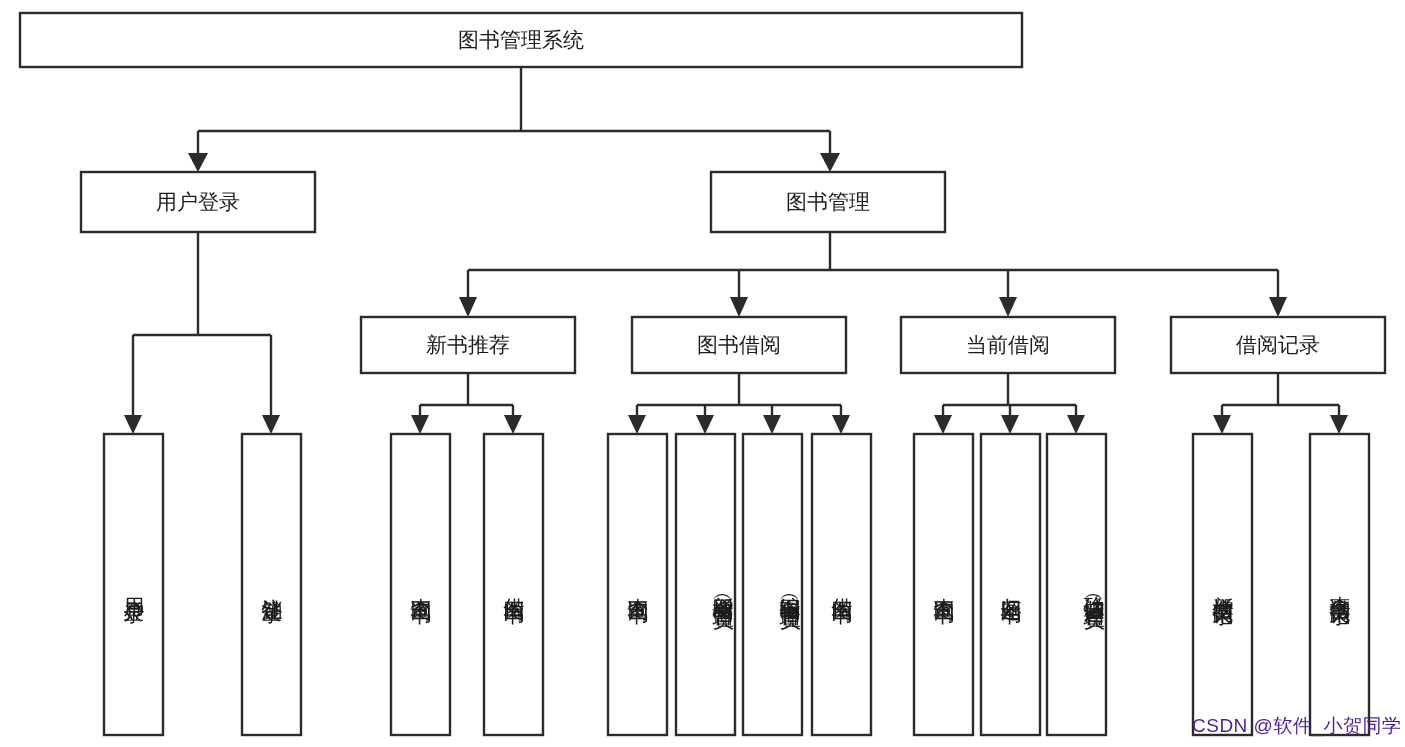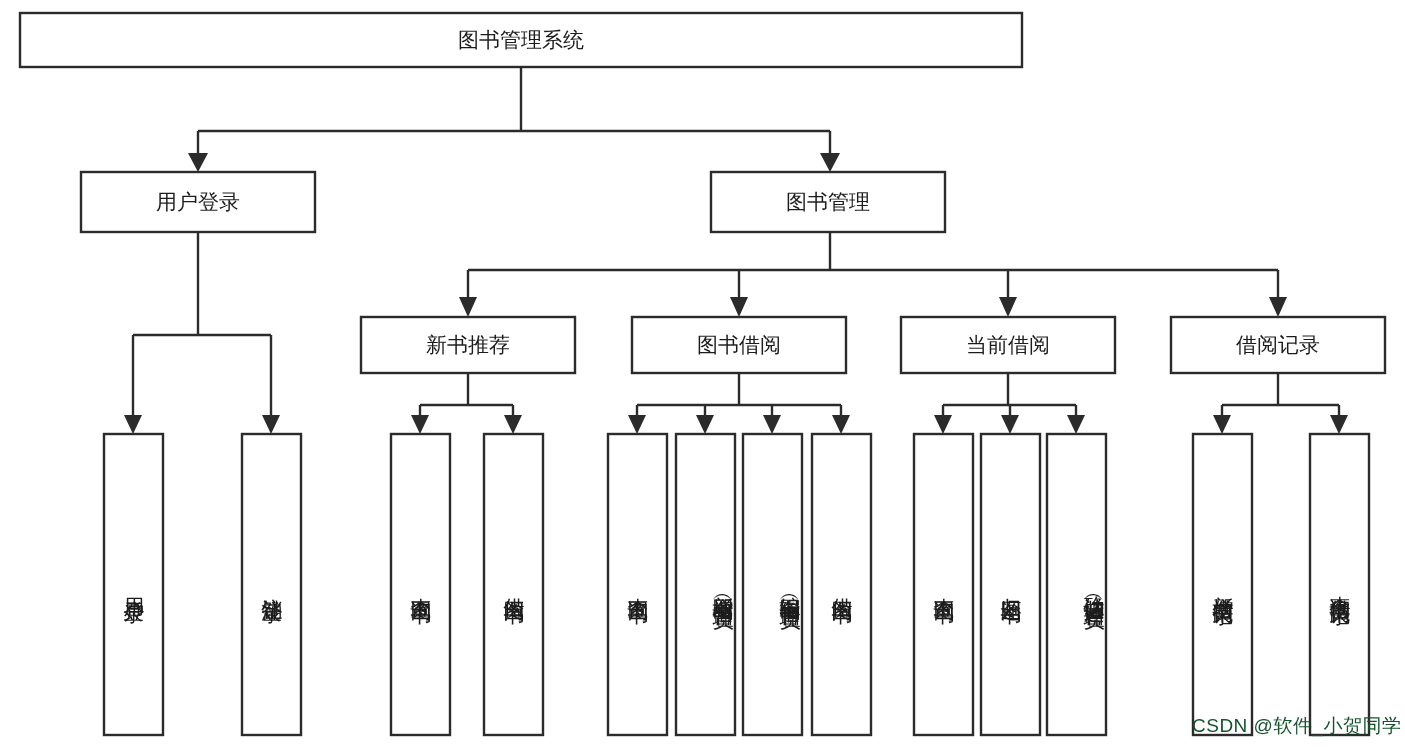--- a/index.html
+++ b/index.html
@@ -71,7 +71,7 @@
     position: absolute;
     font-family: "Liberation Sans", "DejaVu Sans", sans-serif;
     font-size: 19px;
-    color: #14532d;
+    color: #4c1d95;
     white-space: nowrap;
     letter-spacing: 0.5px;
   }

